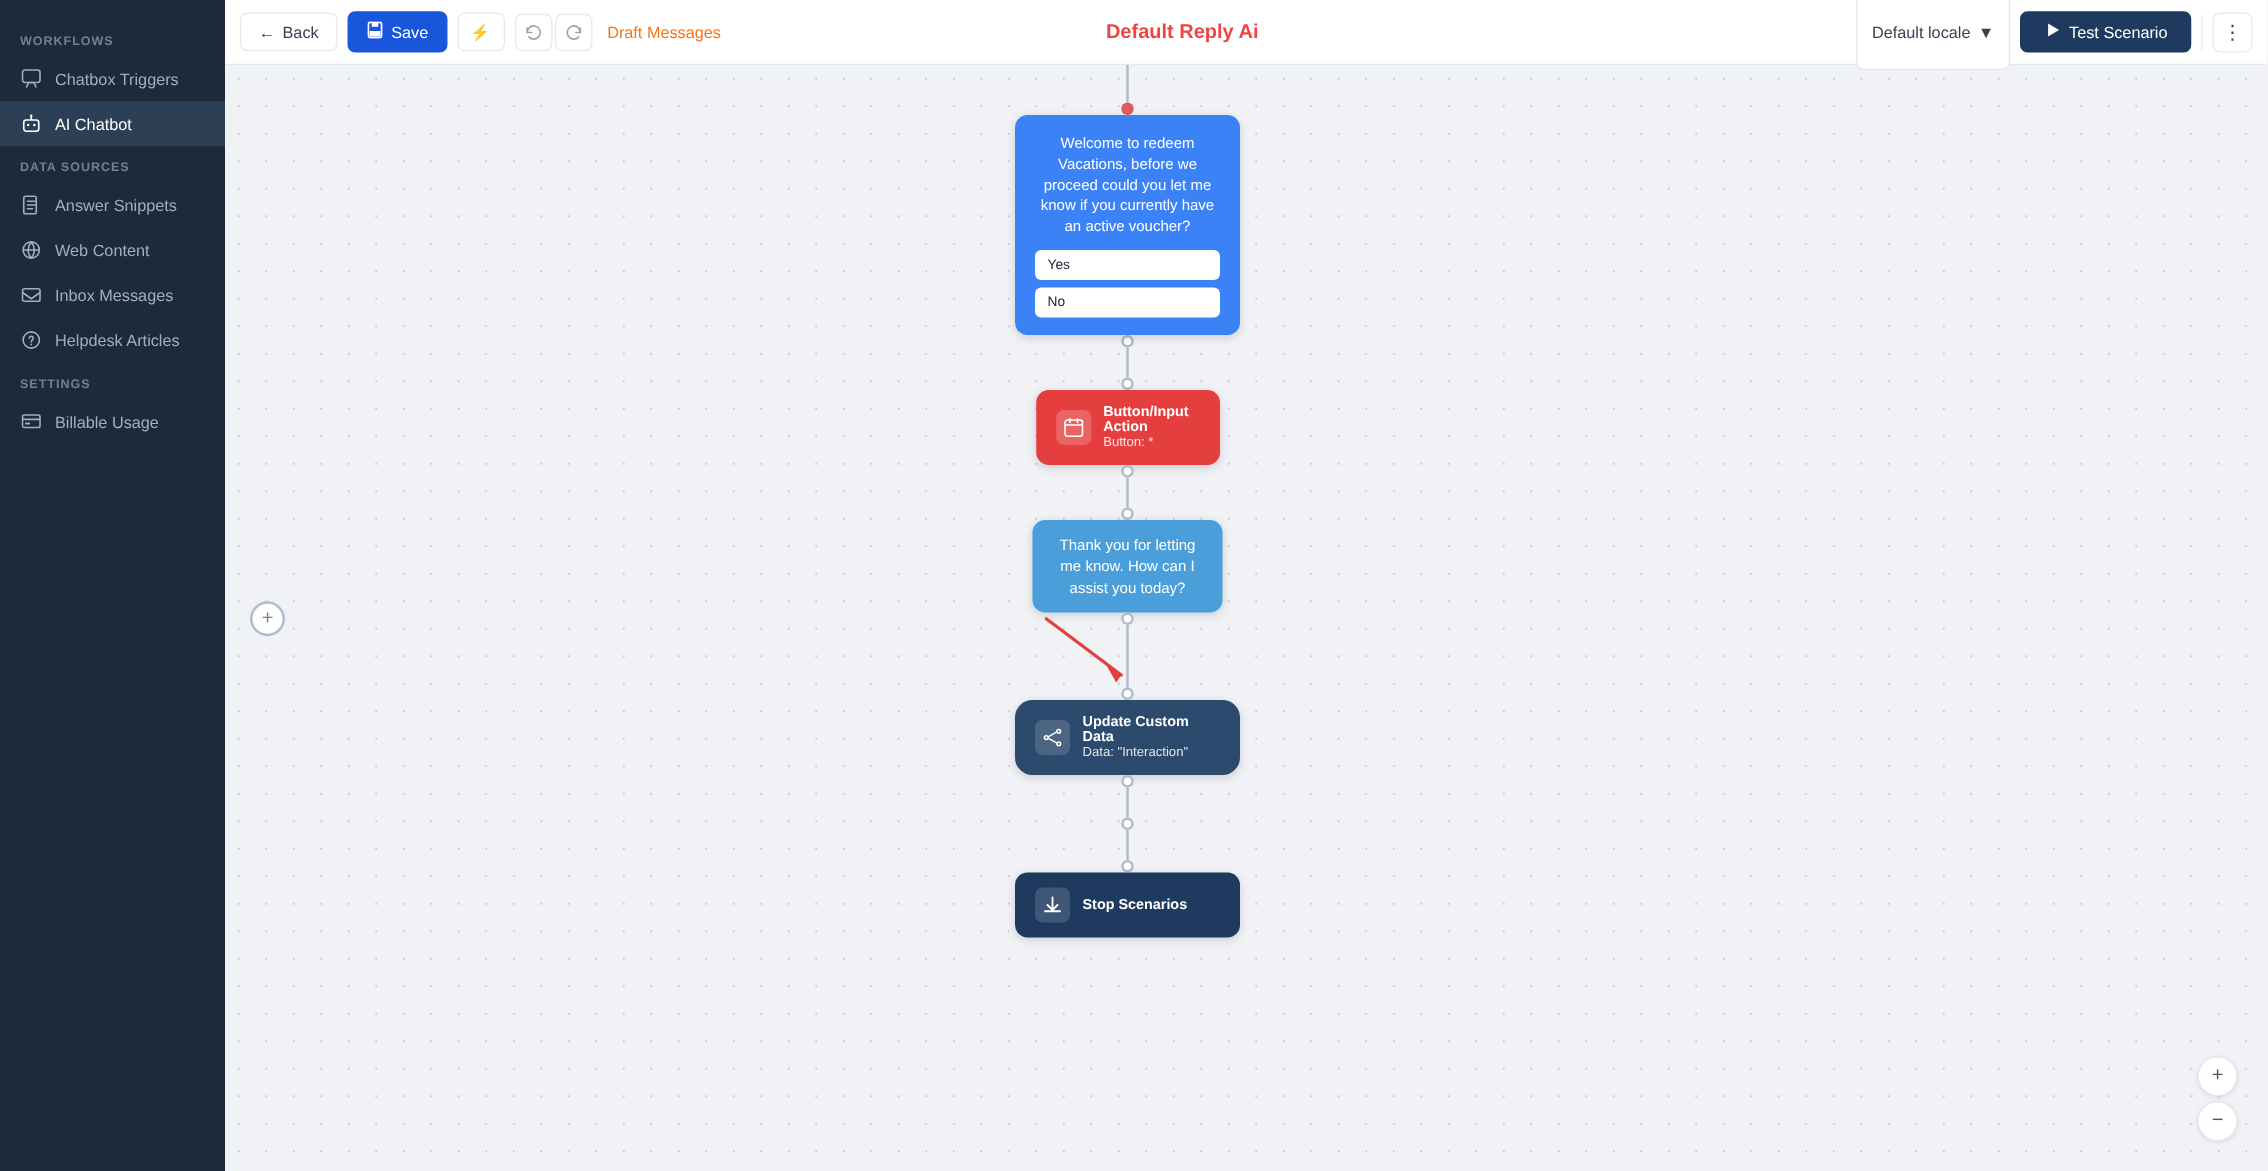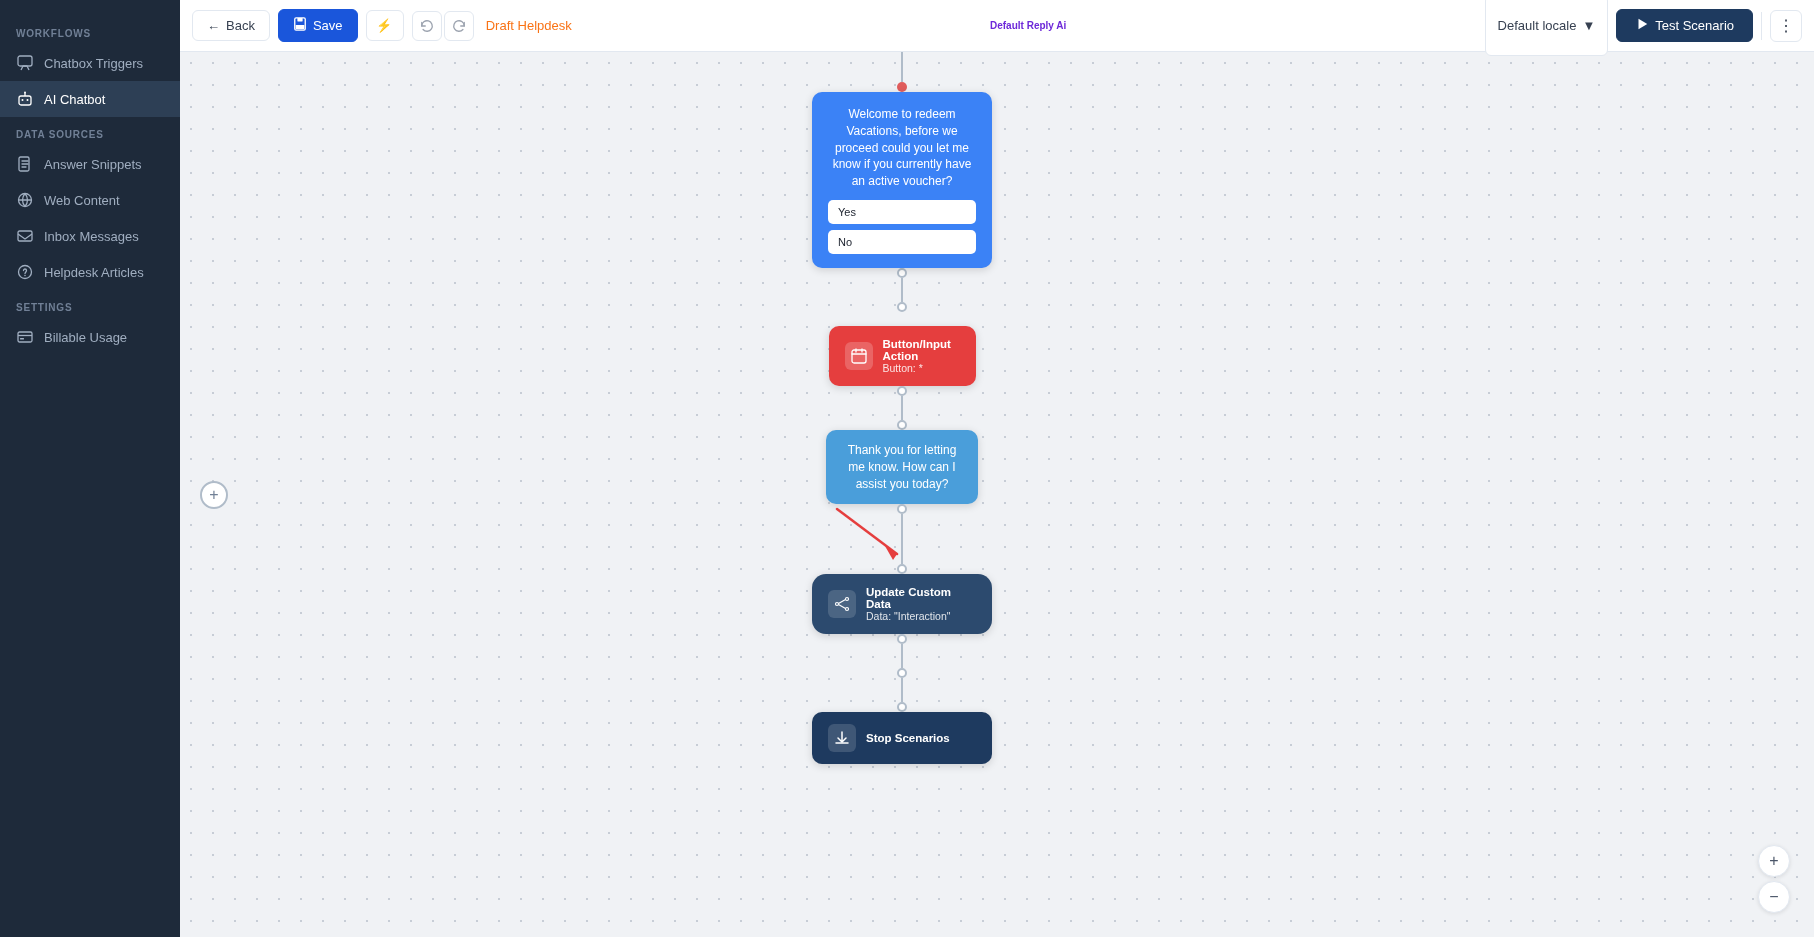--- a/index.html
+++ b/index.html
@@ -498,7 +498,7 @@
       </button>
     </div>
 
-    <span class="toolbar-draft-label">Draft Helpdesk</span>
+    <span class="toolbar-draft-label">Draft Messages</span>
 
     <div class="toolbar-spacer"></div>
 

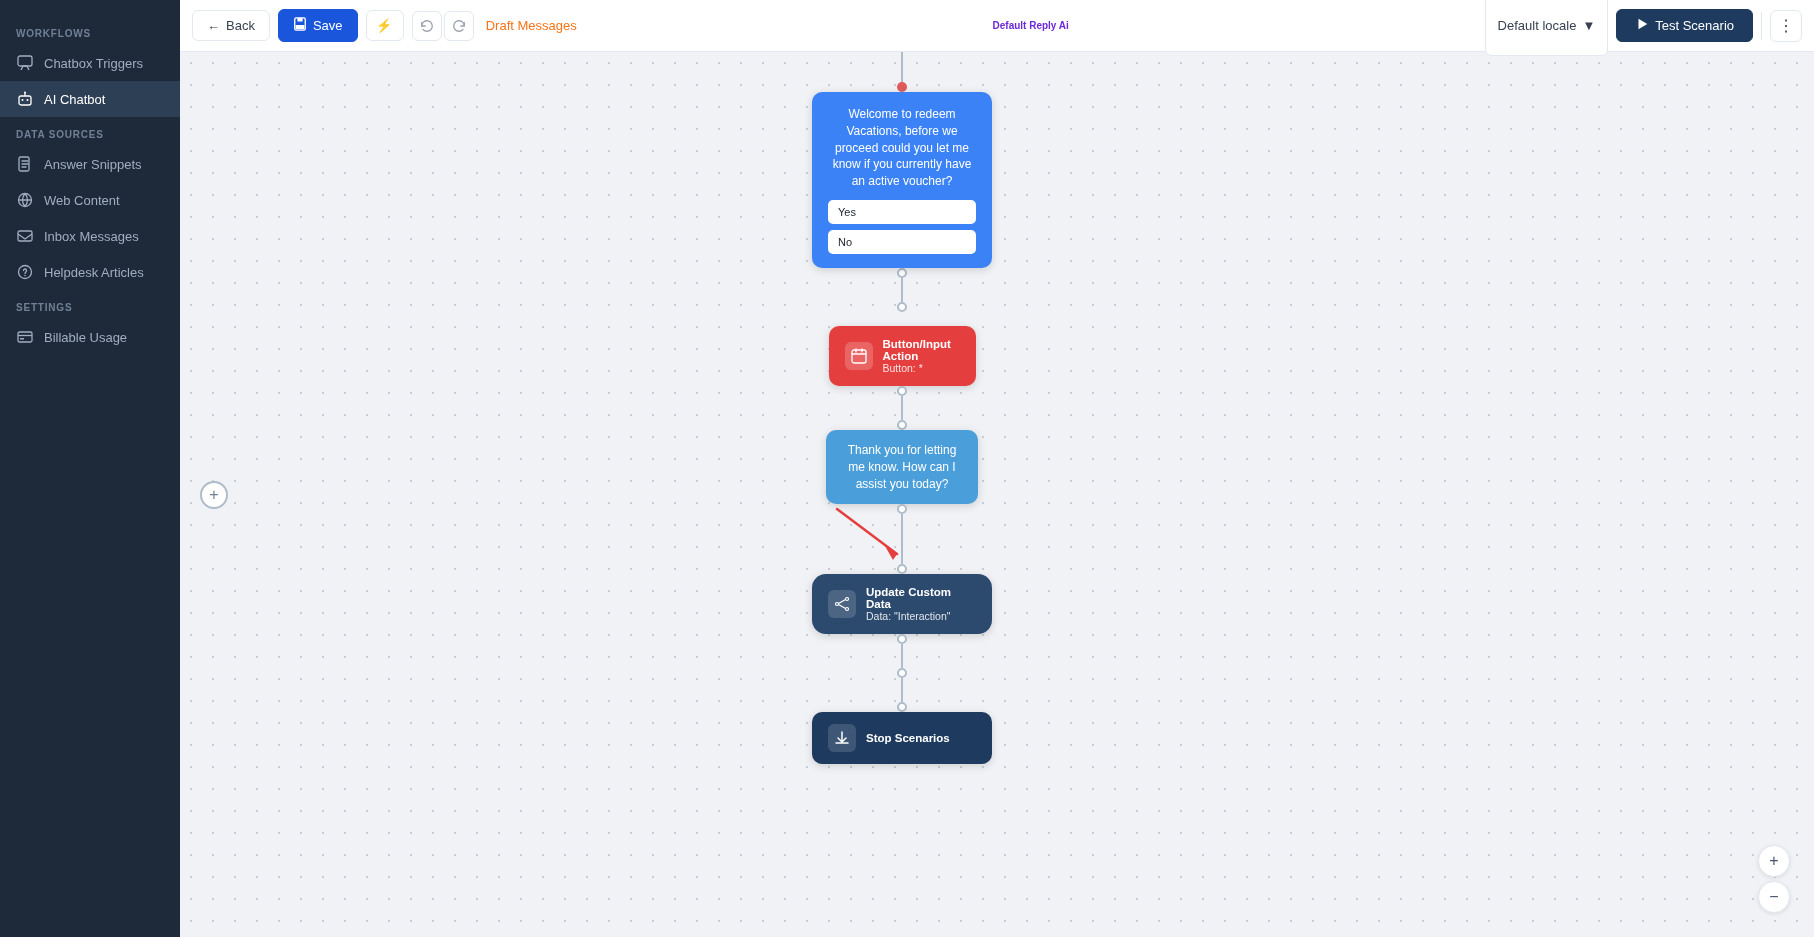--- a/index.html
+++ b/index.html
@@ -101,10 +101,10 @@
     }
     .toolbar-title {
       flex: 1;
-      text-align: center;
-      font-size: 10px;
+      text-align: left;
+      font-size: 16px;
       font-weight: 600;
-      color: #6d28d9;
+      color: #ef4444;
     }
     .toolbar-spacer { flex: 1; }
     .toolbar-locale-select {

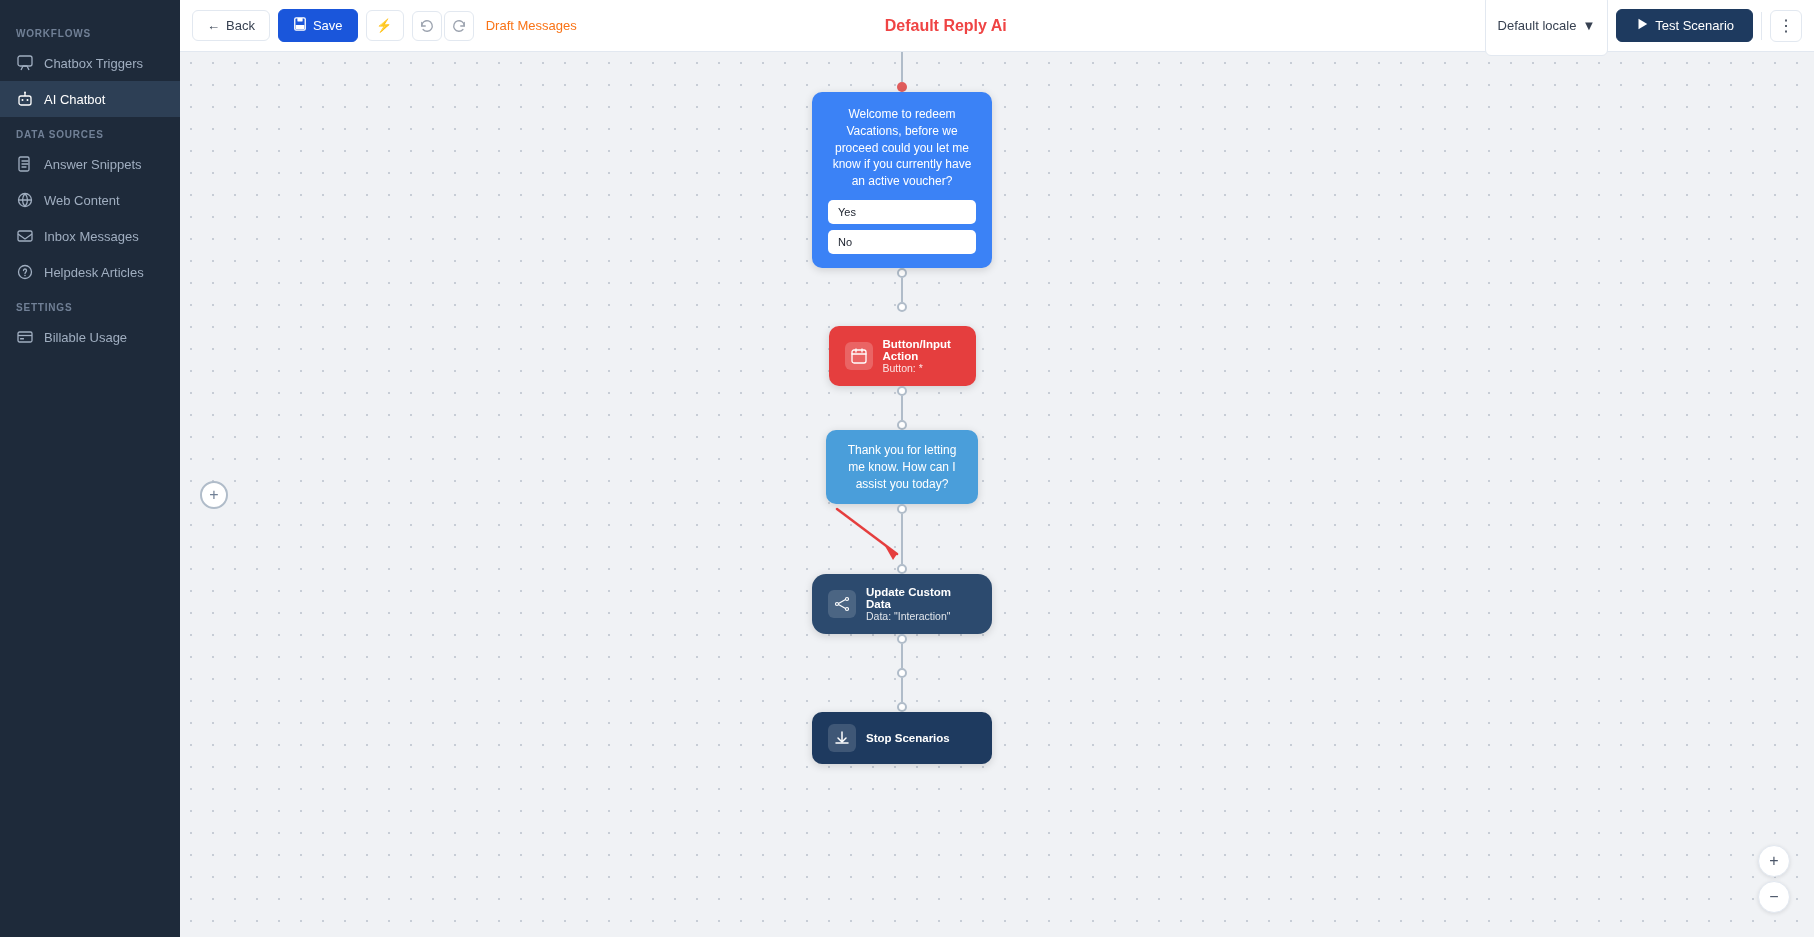--- a/index.html
+++ b/index.html
@@ -229,7 +229,6 @@
       align-items: center;
       gap: 10px;
       box-shadow: 0 2px 8px rgba(0,0,0,0.15);
-      margin-top: 14px;
     }
     .node-action-red .node-icon {
       width: 28px;

